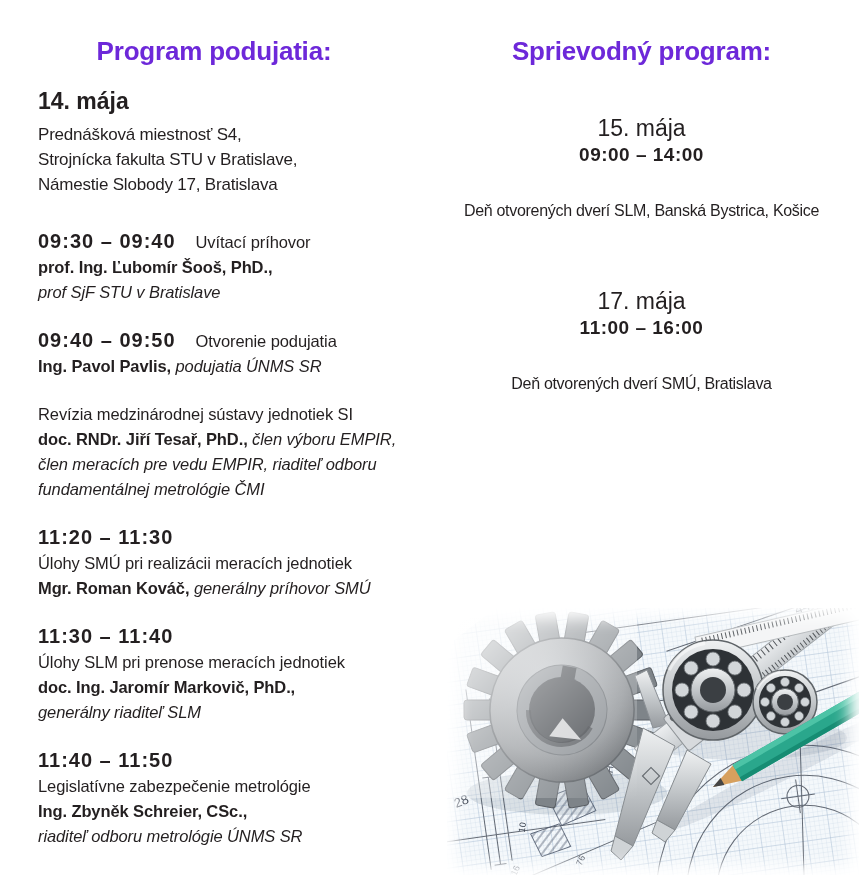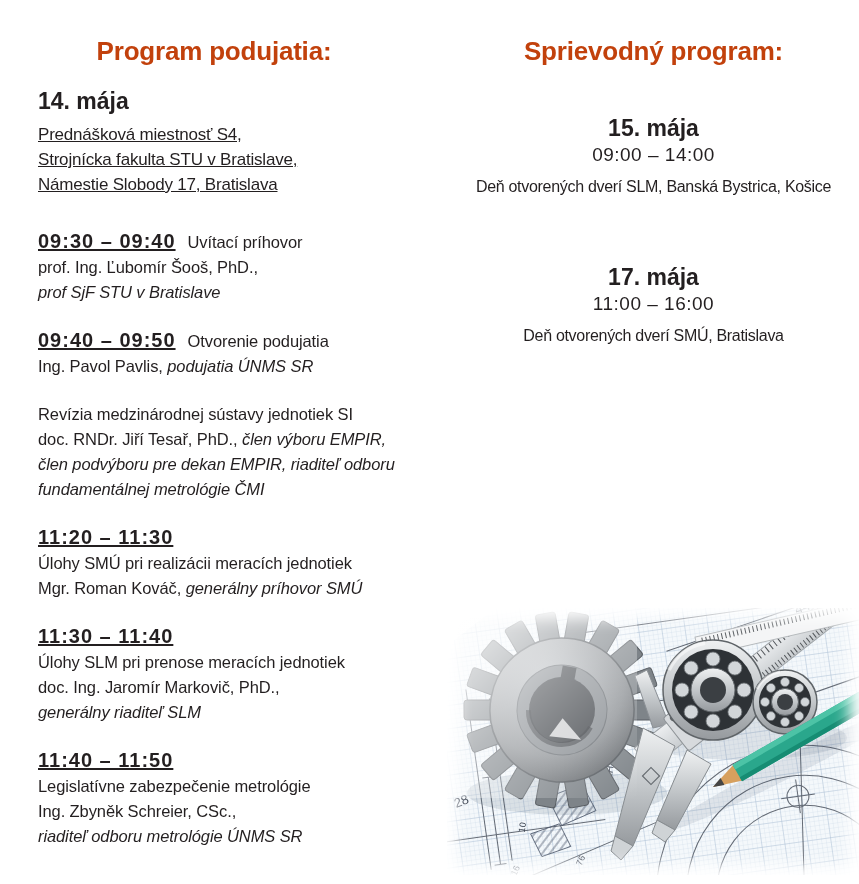--- a/index.html
+++ b/index.html
@@ -14,7 +14,7 @@
   }
   .heading {
     font-size: 26px; line-height: 30px; font-weight: 700;
-    color: #c2410c; text-align: center; margin: 0;
+    color: #6d28d9; text-align: center; margin: 0;
     letter-spacing: -0.2px;
   }
   

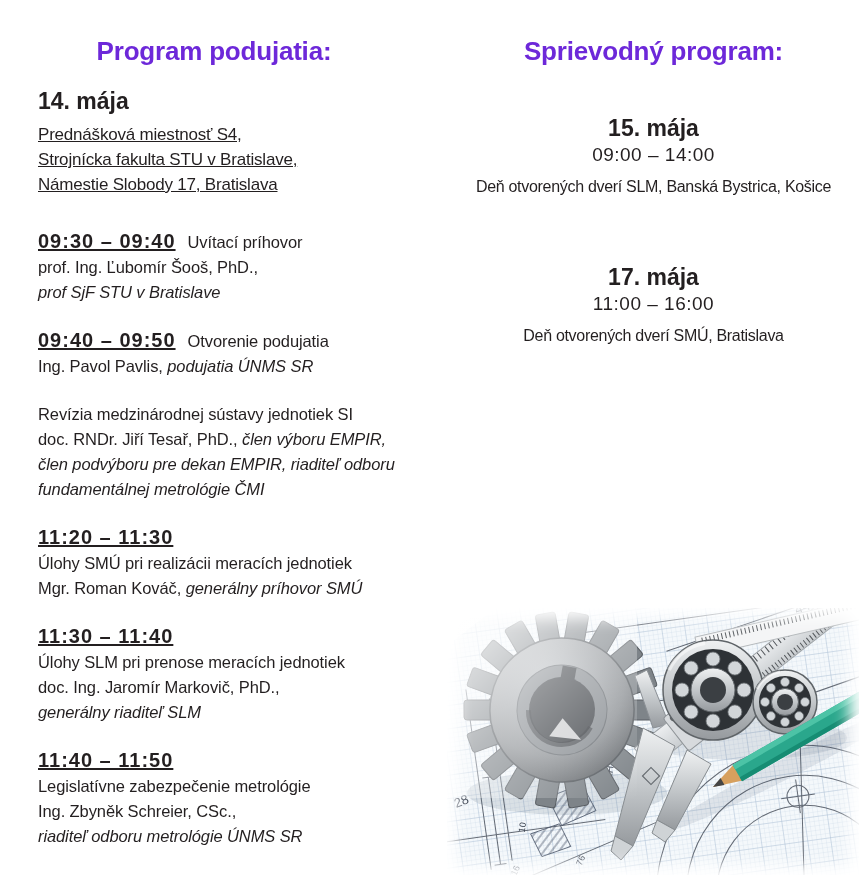--- a/index.html
+++ b/index.html
@@ -30,7 +30,7 @@
   .b { font-weight: 400; }
   .i { font-style: italic; }
   
-  .col-right { position: absolute; left: 458px; top: 36px; width: 391px; text-align: center; }
+  .col-right { position: absolute; left: 446px; top: 36px; width: 391px; text-align: center; }
   .event { margin-top: 48px; }
   .event + .event { margin-top: 64px; }
   .edate { font-size: 23px; line-height: 28px; font-weight: 700; }

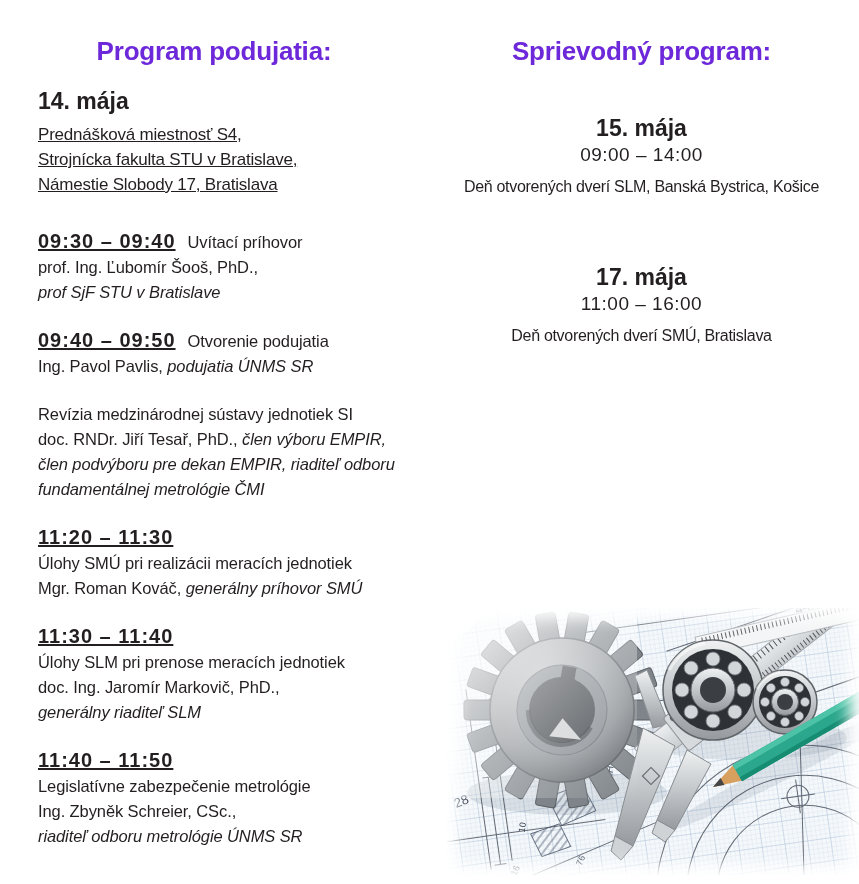--- a/index.html
+++ b/index.html
@@ -22,7 +22,7 @@
   .col-left .heading { width: 352px; }
   .head-block { width: 352px; text-align: left; margin-top: 20px; }
   .date { font-size: 23px; line-height: 30px; font-weight: 700; }
-  .venue { margin-top: 6px; width: 393px; text-decoration: underline; }
+  .venue { margin-top: 6px; width: 393px; }
   .venue div { font-size: 17px; line-height: 25px; letter-spacing: -0.2px; }
   .item { margin-top: 23px; font-size: 16.5px; line-height: 25px; letter-spacing: -0.1px; }
   .item.first { margin-top: 32px; }

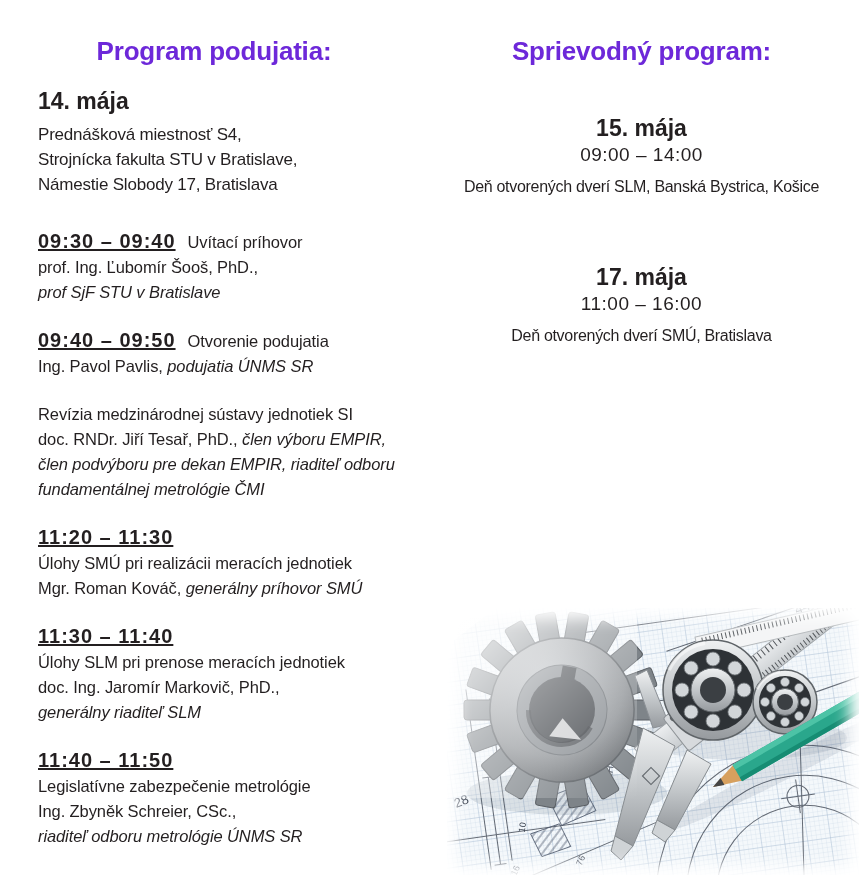--- a/index.html
+++ b/index.html
@@ -33,7 +33,7 @@
   .col-right { position: absolute; left: 446px; top: 36px; width: 391px; text-align: center; }
   .event { margin-top: 48px; }
   .event + .event { margin-top: 64px; }
-  .edate { font-size: 23px; line-height: 28px; font-weight: 700; }
+  .edate { font-size: 23px; line-height: 28px; font-weight: 400; }
   .etime { font-size: 19px; line-height: 26px; font-weight: 400; letter-spacing: 0.5px; }
   .edesc { margin-top: 6px; font-size: 16px; line-height: 25px; letter-spacing: -0.3px; }
   

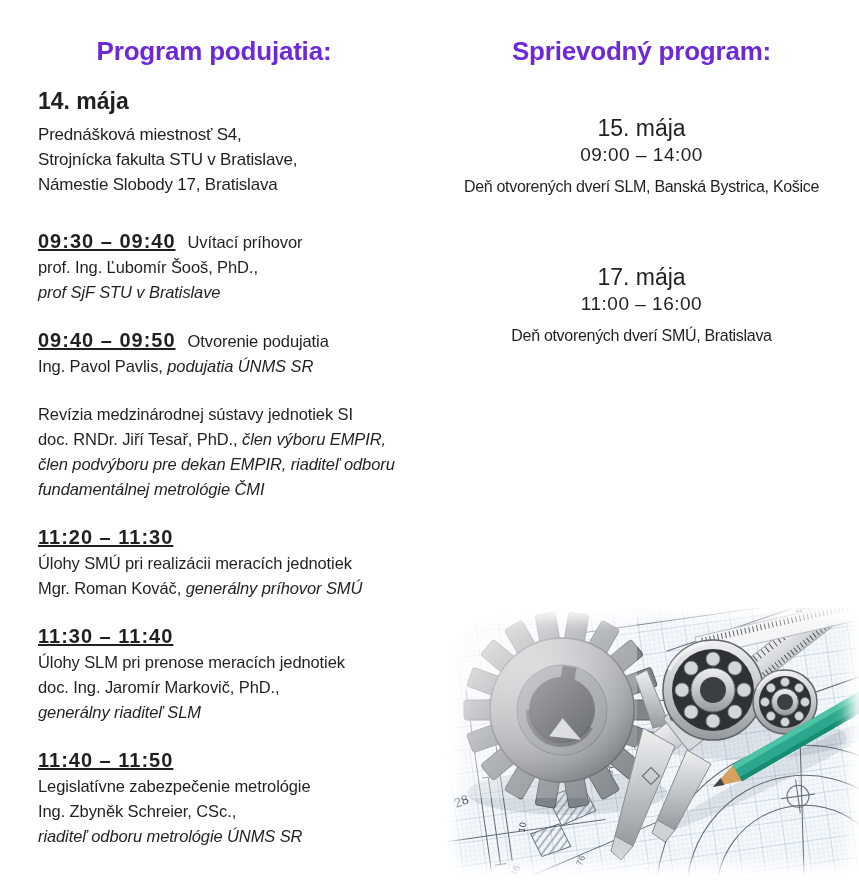--- a/index.html
+++ b/index.html
@@ -34,7 +34,7 @@
   .event { margin-top: 48px; }
   .event + .event { margin-top: 64px; }
   .edate { font-size: 23px; line-height: 28px; font-weight: 400; }
-  .etime { font-size: 19px; line-height: 26px; font-weight: 400; letter-spacing: 0.5px; }
+  .etime { font-size: 19px; line-height: 26px; font-weight: 700; letter-spacing: 0.5px; }
   .edesc { margin-top: 6px; font-size: 16px; line-height: 25px; letter-spacing: -0.3px; }
   
   .photo { position: absolute; left: 447px; top: 608px; width: 412px; height: 267px; }

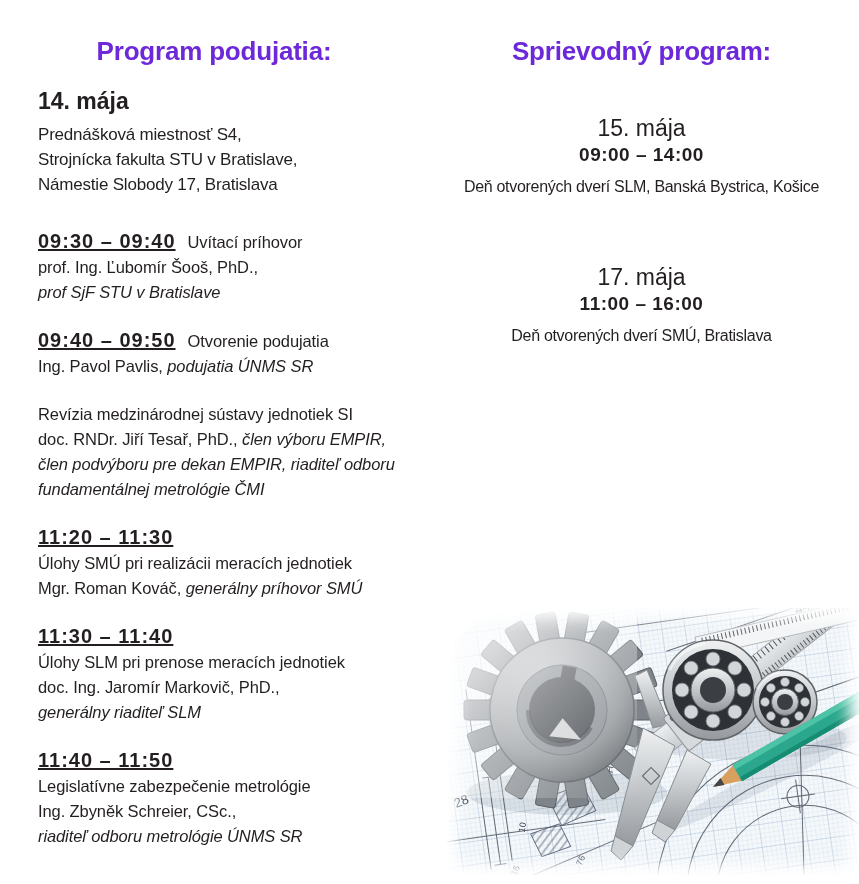--- a/index.html
+++ b/index.html
@@ -35,7 +35,7 @@
   .event + .event { margin-top: 64px; }
   .edate { font-size: 23px; line-height: 28px; font-weight: 400; }
   .etime { font-size: 19px; line-height: 26px; font-weight: 700; letter-spacing: 0.5px; }
-  .edesc { margin-top: 6px; font-size: 16px; line-height: 25px; letter-spacing: -0.3px; }
+  .edesc { margin-top: 30px; font-size: 16px; line-height: 25px; letter-spacing: -0.3px; }
   
   .photo { position: absolute; left: 447px; top: 608px; width: 412px; height: 267px; }
   .photo svg { display: block; }

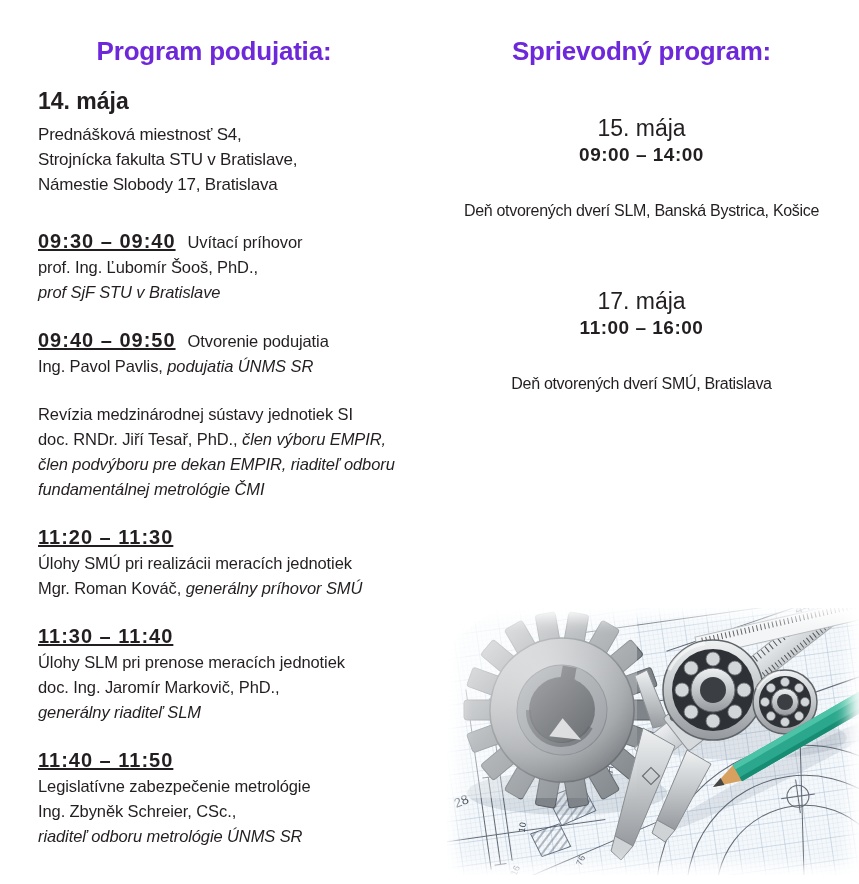--- a/index.html
+++ b/index.html
@@ -26,7 +26,7 @@
   .venue div { font-size: 17px; line-height: 25px; letter-spacing: -0.2px; }
   .item { margin-top: 23px; font-size: 16.5px; line-height: 25px; letter-spacing: -0.1px; }
   .item.first { margin-top: 32px; }
-  .time { font-weight: 700; font-size: 20px; letter-spacing: 1px; margin-right: 12px; white-space: nowrap; text-decoration: underline; }
+  .time { font-weight: 700; font-size: 20px; letter-spacing: 1px; margin-right: 20px; white-space: nowrap; }
   .b { font-weight: 400; }
   .i { font-style: italic; }
   

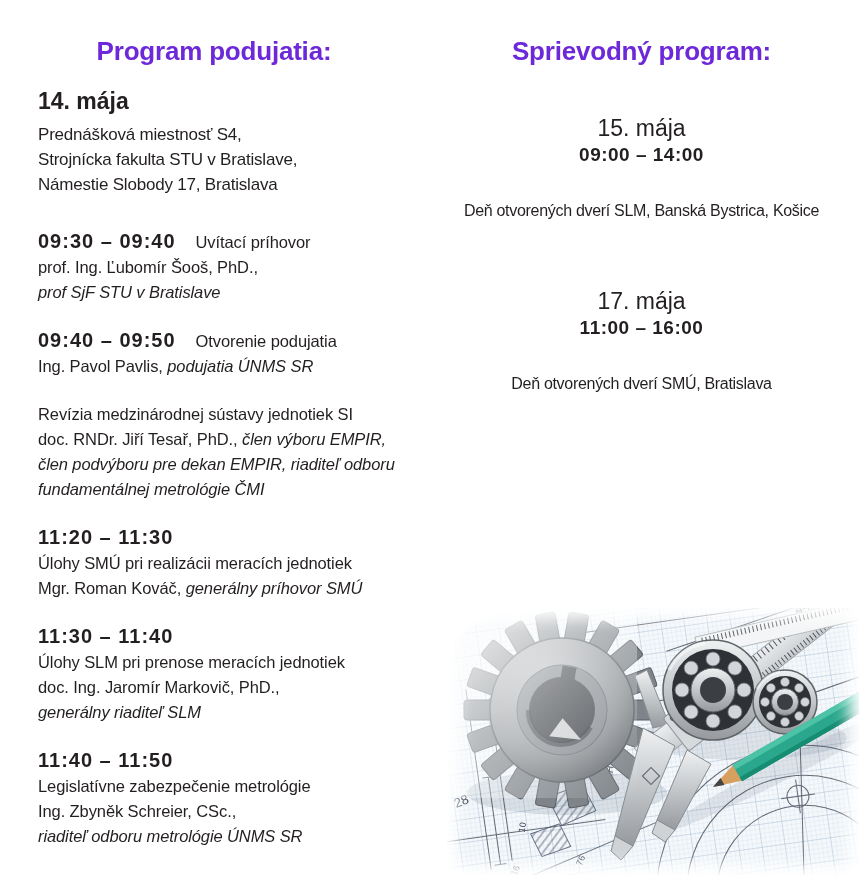--- a/index.html
+++ b/index.html
@@ -27,7 +27,7 @@
   .item { margin-top: 23px; font-size: 16.5px; line-height: 25px; letter-spacing: -0.1px; }
   .item.first { margin-top: 32px; }
   .time { font-weight: 700; font-size: 20px; letter-spacing: 1px; margin-right: 20px; white-space: nowrap; }
-  .b { font-weight: 400; }
+  .b { font-weight: 700; }
   .i { font-style: italic; }
   
   .col-right { position: absolute; left: 446px; top: 36px; width: 391px; text-align: center; }

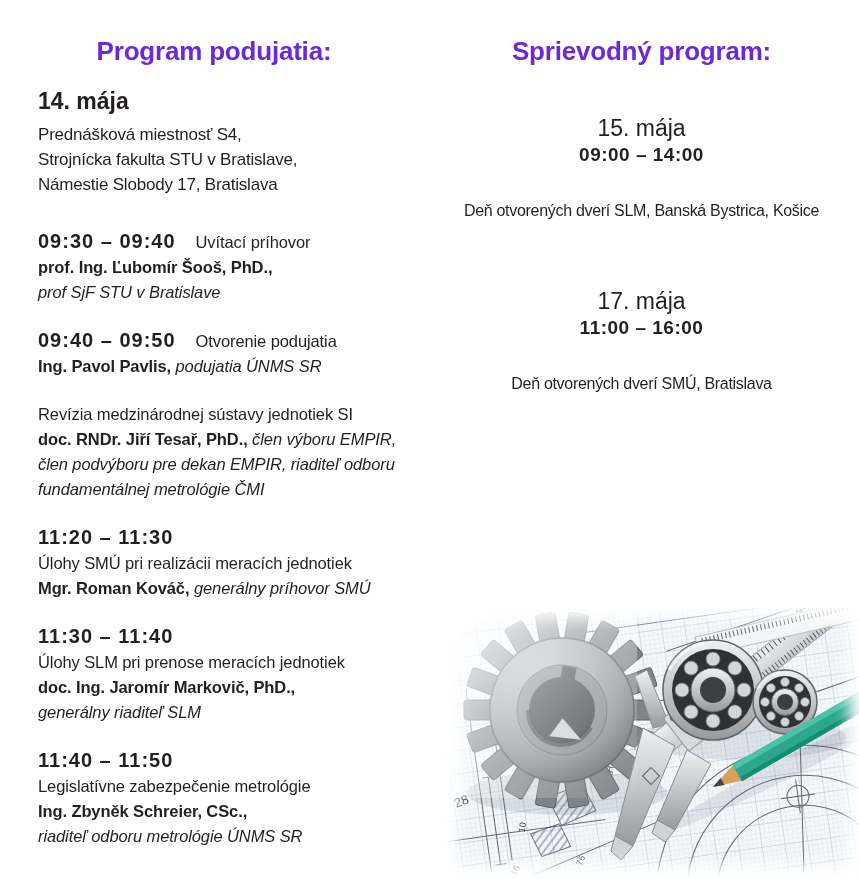--- a/index.html
+++ b/index.html
@@ -76,7 +76,7 @@
     <div class="item">
       <div>Revízia medzinárodnej sústavy jednotiek SI</div>
       <div><span class="b">doc. RNDr. Jiří Tesař, PhD.,</span><span class="i"> člen výboru EMPIR,</span></div>
-      <div class="i">člen podvýboru pre dekan EMPIR, riaditeľ odboru</div>
+      <div class="i">člen meracích pre vedu EMPIR, riaditeľ odboru</div>
       <div class="i">fundamentálnej metrológie ČMI</div>
     </div>
 

